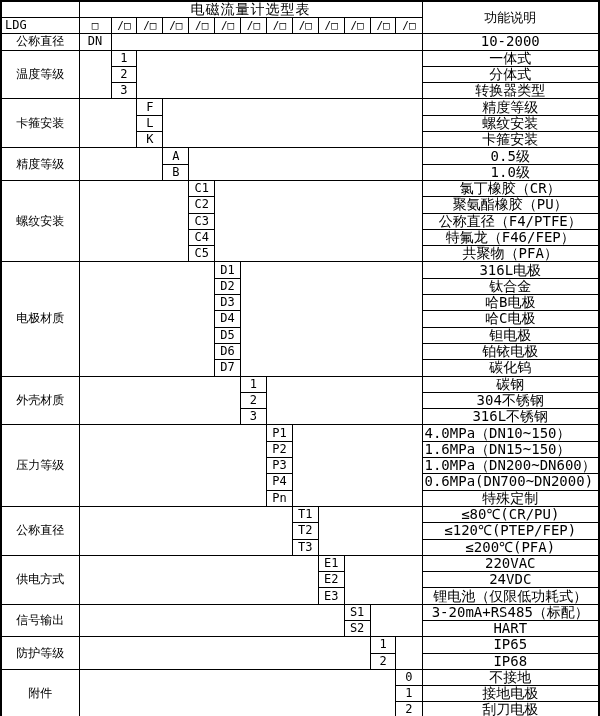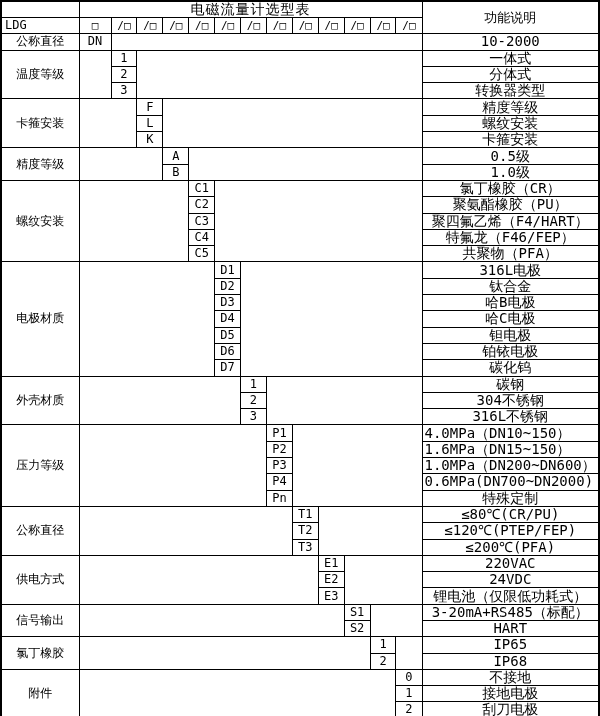--- a/index.html
+++ b/index.html
@@ -132,7 +132,7 @@
       </tr>
       <tr>
         <td>C3</td>
-        <td class="func">聚四氟乙烯（F4/HART）</td>
+        <td class="func">公称直径（F4/PTFE）</td>
       </tr>
       <tr>
         <td>C4</td>

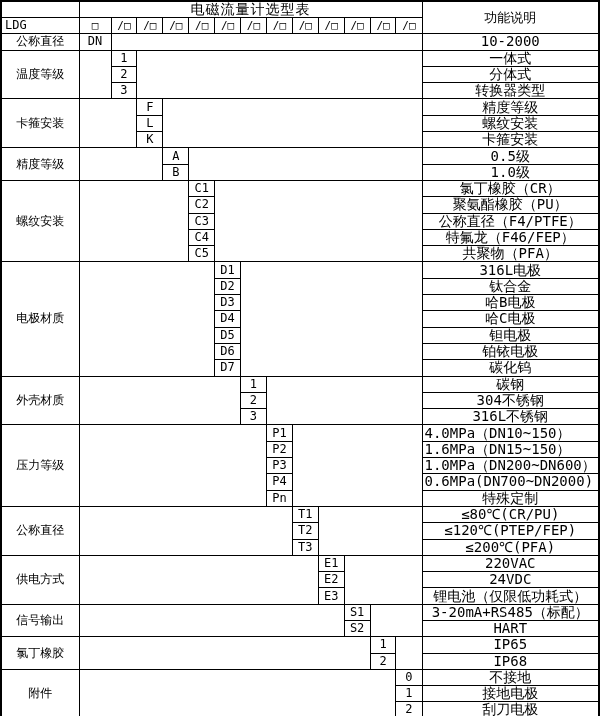--- a/index.html
+++ b/index.html
@@ -253,7 +253,7 @@
         <td class="func">HART</td>
       </tr>
       <tr>
-        <td rowspan="2">氯丁橡胶</td>
+        <td rowspan="2">防护等级</td>
         <td colspan="11" rowspan="2"></td>
         <td>1</td>
         <td colspan="1" rowspan="2"></td>

